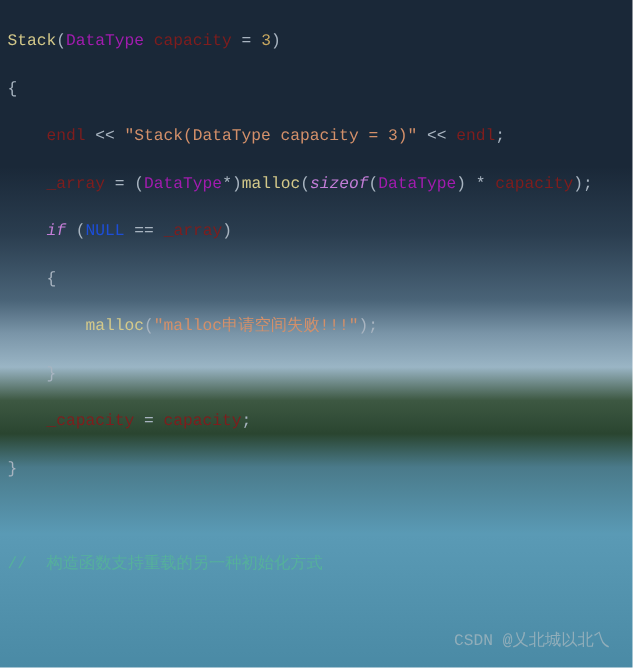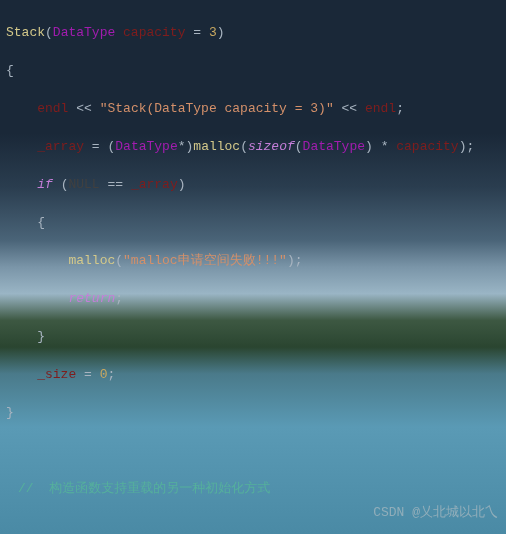--- a/index.html
+++ b/index.html
@@ -33,7 +33,7 @@
 .punc { color: #a8b4c0; }
 .ident{ color: #7f1d1d; }
 .str  { color: #d4906a; }
-.macro{ color: #404040; }
+.macro{ color: #1d4ed8; }
 .comment { color: #55b09c; margin-left: 12px; }
 .watermark {
   position: absolute;

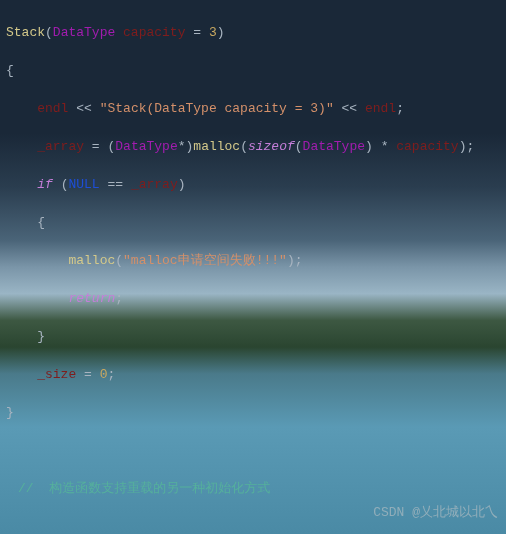--- a/index.html
+++ b/index.html
@@ -55,7 +55,6 @@
 <div class="line"><span>    </span><span class="kw">if</span> <span class="paren">(</span><span class="macro">NULL</span> <span class="op">==</span> <span class="ident">_array</span><span class="paren">)</span></div>
 <div class="line"><span>    </span><span class="punc">{</span></div>
 <div class="line"><span>        </span><span class="fn">malloc</span><span class="paren">(</span><span class="str">"malloc申请空间失败!!!"</span><span class="paren">)</span><span class="punc">;</span></div>
-<div class="line"><span>        </span><span class="kw">return</span><span class="punc">;</span></div>
 <div class="line"><span>    </span><span class="punc">}</span></div>
 <div class="line"><span>    </span><span class="ident">_size</span> <span class="op">=</span> <span class="num">0</span><span class="punc">;</span></div>
 <div class="line"><span class="punc">}</span></div>

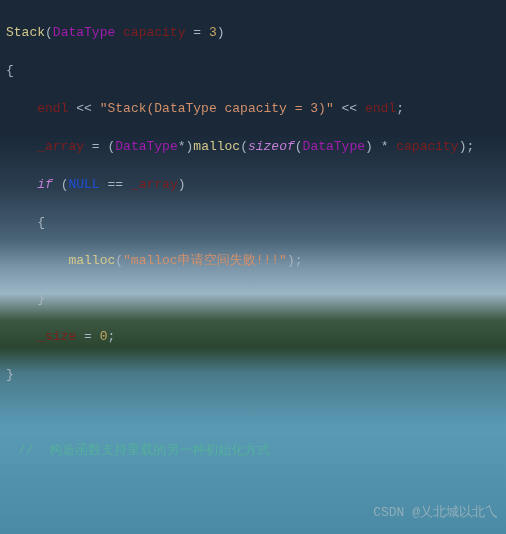--- a/index.html
+++ b/index.html
@@ -56,6 +56,7 @@
 <div class="line"><span>    </span><span class="punc">{</span></div>
 <div class="line"><span>        </span><span class="fn">malloc</span><span class="paren">(</span><span class="str">"malloc申请空间失败!!!"</span><span class="paren">)</span><span class="punc">;</span></div>
 <div class="line"><span>    </span><span class="punc">}</span></div>
+<div class="line"><span>    </span><span class="ident">_capacity</span> <span class="op">=</span> <span class="ident">capacity</span><span class="punc">;</span></div>
 <div class="line"><span>    </span><span class="ident">_size</span> <span class="op">=</span> <span class="num">0</span><span class="punc">;</span></div>
 <div class="line"><span class="punc">}</span></div>
 <div class="line"></div>

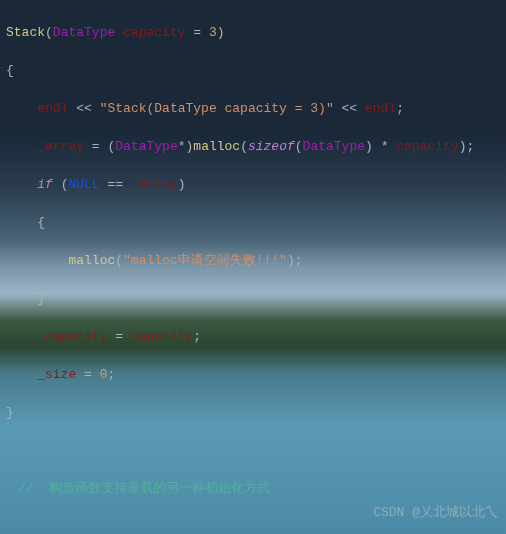--- a/index.html
+++ b/index.html
@@ -57,7 +57,6 @@
 <div class="line"><span>        </span><span class="fn">malloc</span><span class="paren">(</span><span class="str">"malloc申请空间失败!!!"</span><span class="paren">)</span><span class="punc">;</span></div>
 <div class="line"><span>    </span><span class="punc">}</span></div>
 <div class="line"><span>    </span><span class="ident">_capacity</span> <span class="op">=</span> <span class="ident">capacity</span><span class="punc">;</span></div>
-<div class="line"><span>    </span><span class="ident">_size</span> <span class="op">=</span> <span class="num">0</span><span class="punc">;</span></div>
 <div class="line"><span class="punc">}</span></div>
 <div class="line"></div>
 <div class="line"><span class="comment">//  构造函数支持重载的另一种初始化方式</span></div>

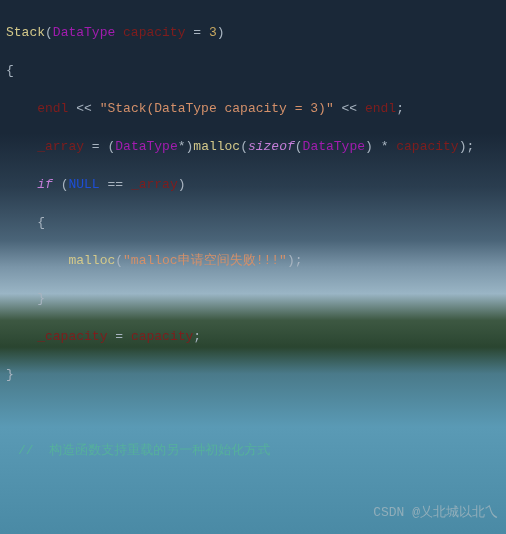--- a/index.html
+++ b/index.html
@@ -34,7 +34,7 @@
 .ident{ color: #7f1d1d; }
 .str  { color: #d4906a; }
 .macro{ color: #1d4ed8; }
-.comment { color: #55b09c; margin-left: 12px; }
+.comment { color: #55b09c; }
 .watermark {
   position: absolute;
   right: 8px;

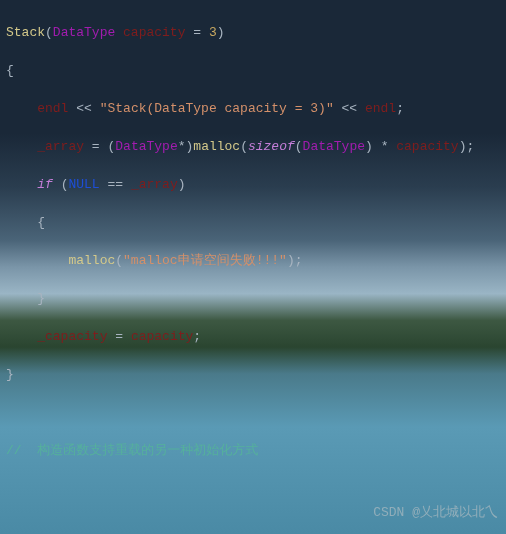--- a/index.html
+++ b/index.html
@@ -37,7 +37,7 @@
 .comment { color: #55b09c; }
 .watermark {
   position: absolute;
-  right: 8px;
+  right: 18px;
   bottom: 12px;
   color: rgba(200,200,200,0.55);
   font-size: 13px;

